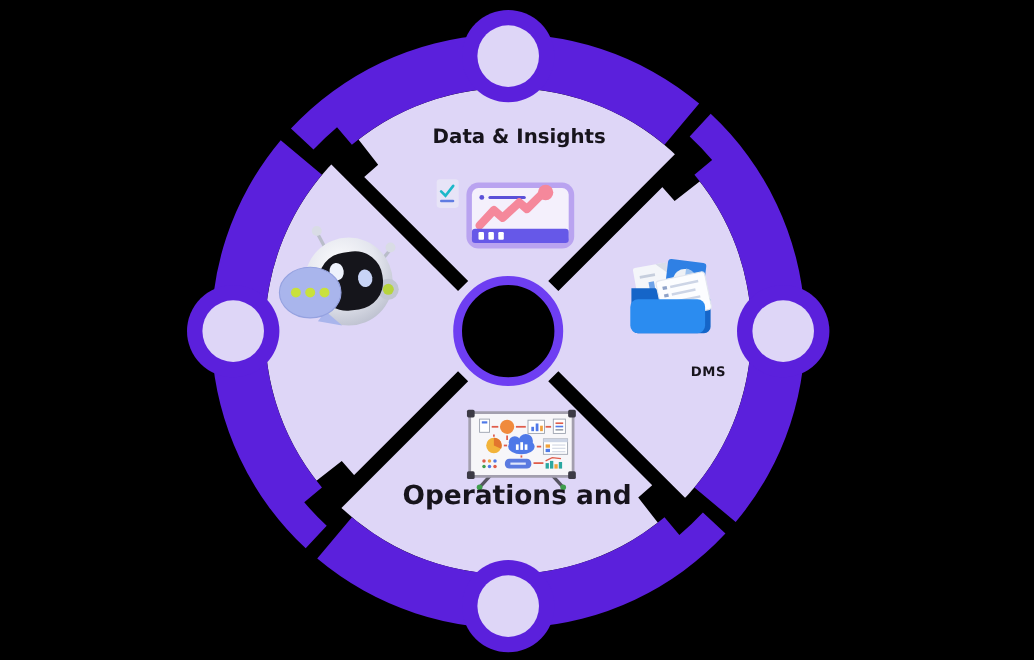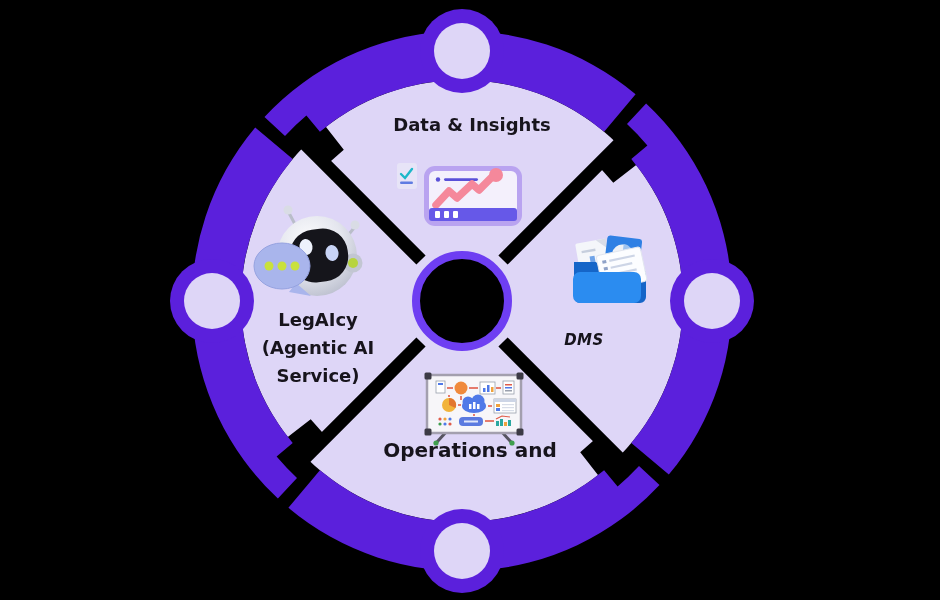--- a/index.html
+++ b/index.html
@@ -234,11 +234,6 @@
   <div class="q-label" id="label-bottom">
     <span>Operations and</span>
   </div>
-  <div class="q-label" id="label-left">
-    <span>LegAIcy</span>
-    <span>(Agentic AI</span>
-    <span>Service)</span>
-  </div>
 </div>
 
 </body></html>

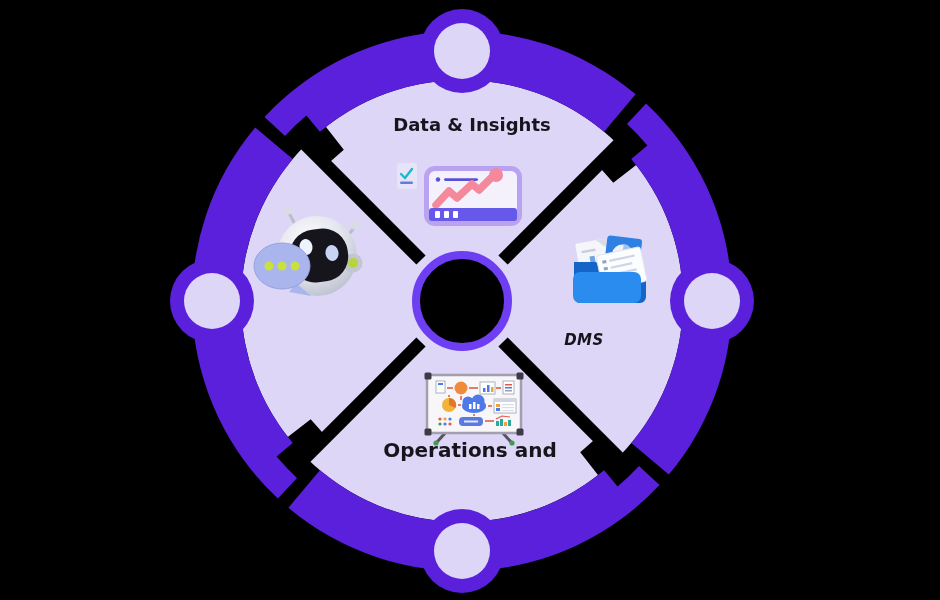--- a/index.html
+++ b/index.html
@@ -32,7 +32,7 @@
   }
   .q-label span{display:block;}
   #label-top{left:472px;top:114px;font-size:18px;}
-  #label-right{left:584px;top:331px;font-size:15px;letter-spacing:.5px;font-style:italic;}
+  #label-right{left:644px;top:331px;font-size:12px;letter-spacing:.5px;}
   #label-bottom{left:470px;top:436px;font-size:20px;line-height:28px;}
   #label-left{left:318px;top:306px;font-size:18px;line-height:28px;}
 </style>

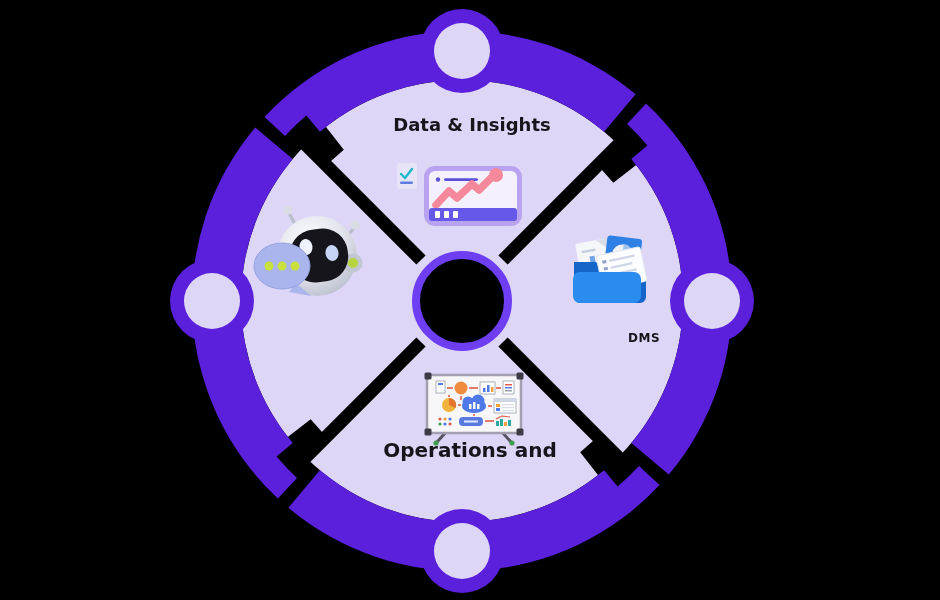--- a/index.html
+++ b/index.html
@@ -33,7 +33,7 @@
   .q-label span{display:block;}
   #label-top{left:472px;top:114px;font-size:18px;}
   #label-right{left:644px;top:331px;font-size:12px;letter-spacing:.5px;}
-  #label-bottom{left:470px;top:436px;font-size:20px;line-height:28px;}
+  #label-bottom{left:470px;top:436px;font-size:24px;line-height:28px;}
   #label-left{left:318px;top:306px;font-size:18px;line-height:28px;}
 </style>
 </head>

